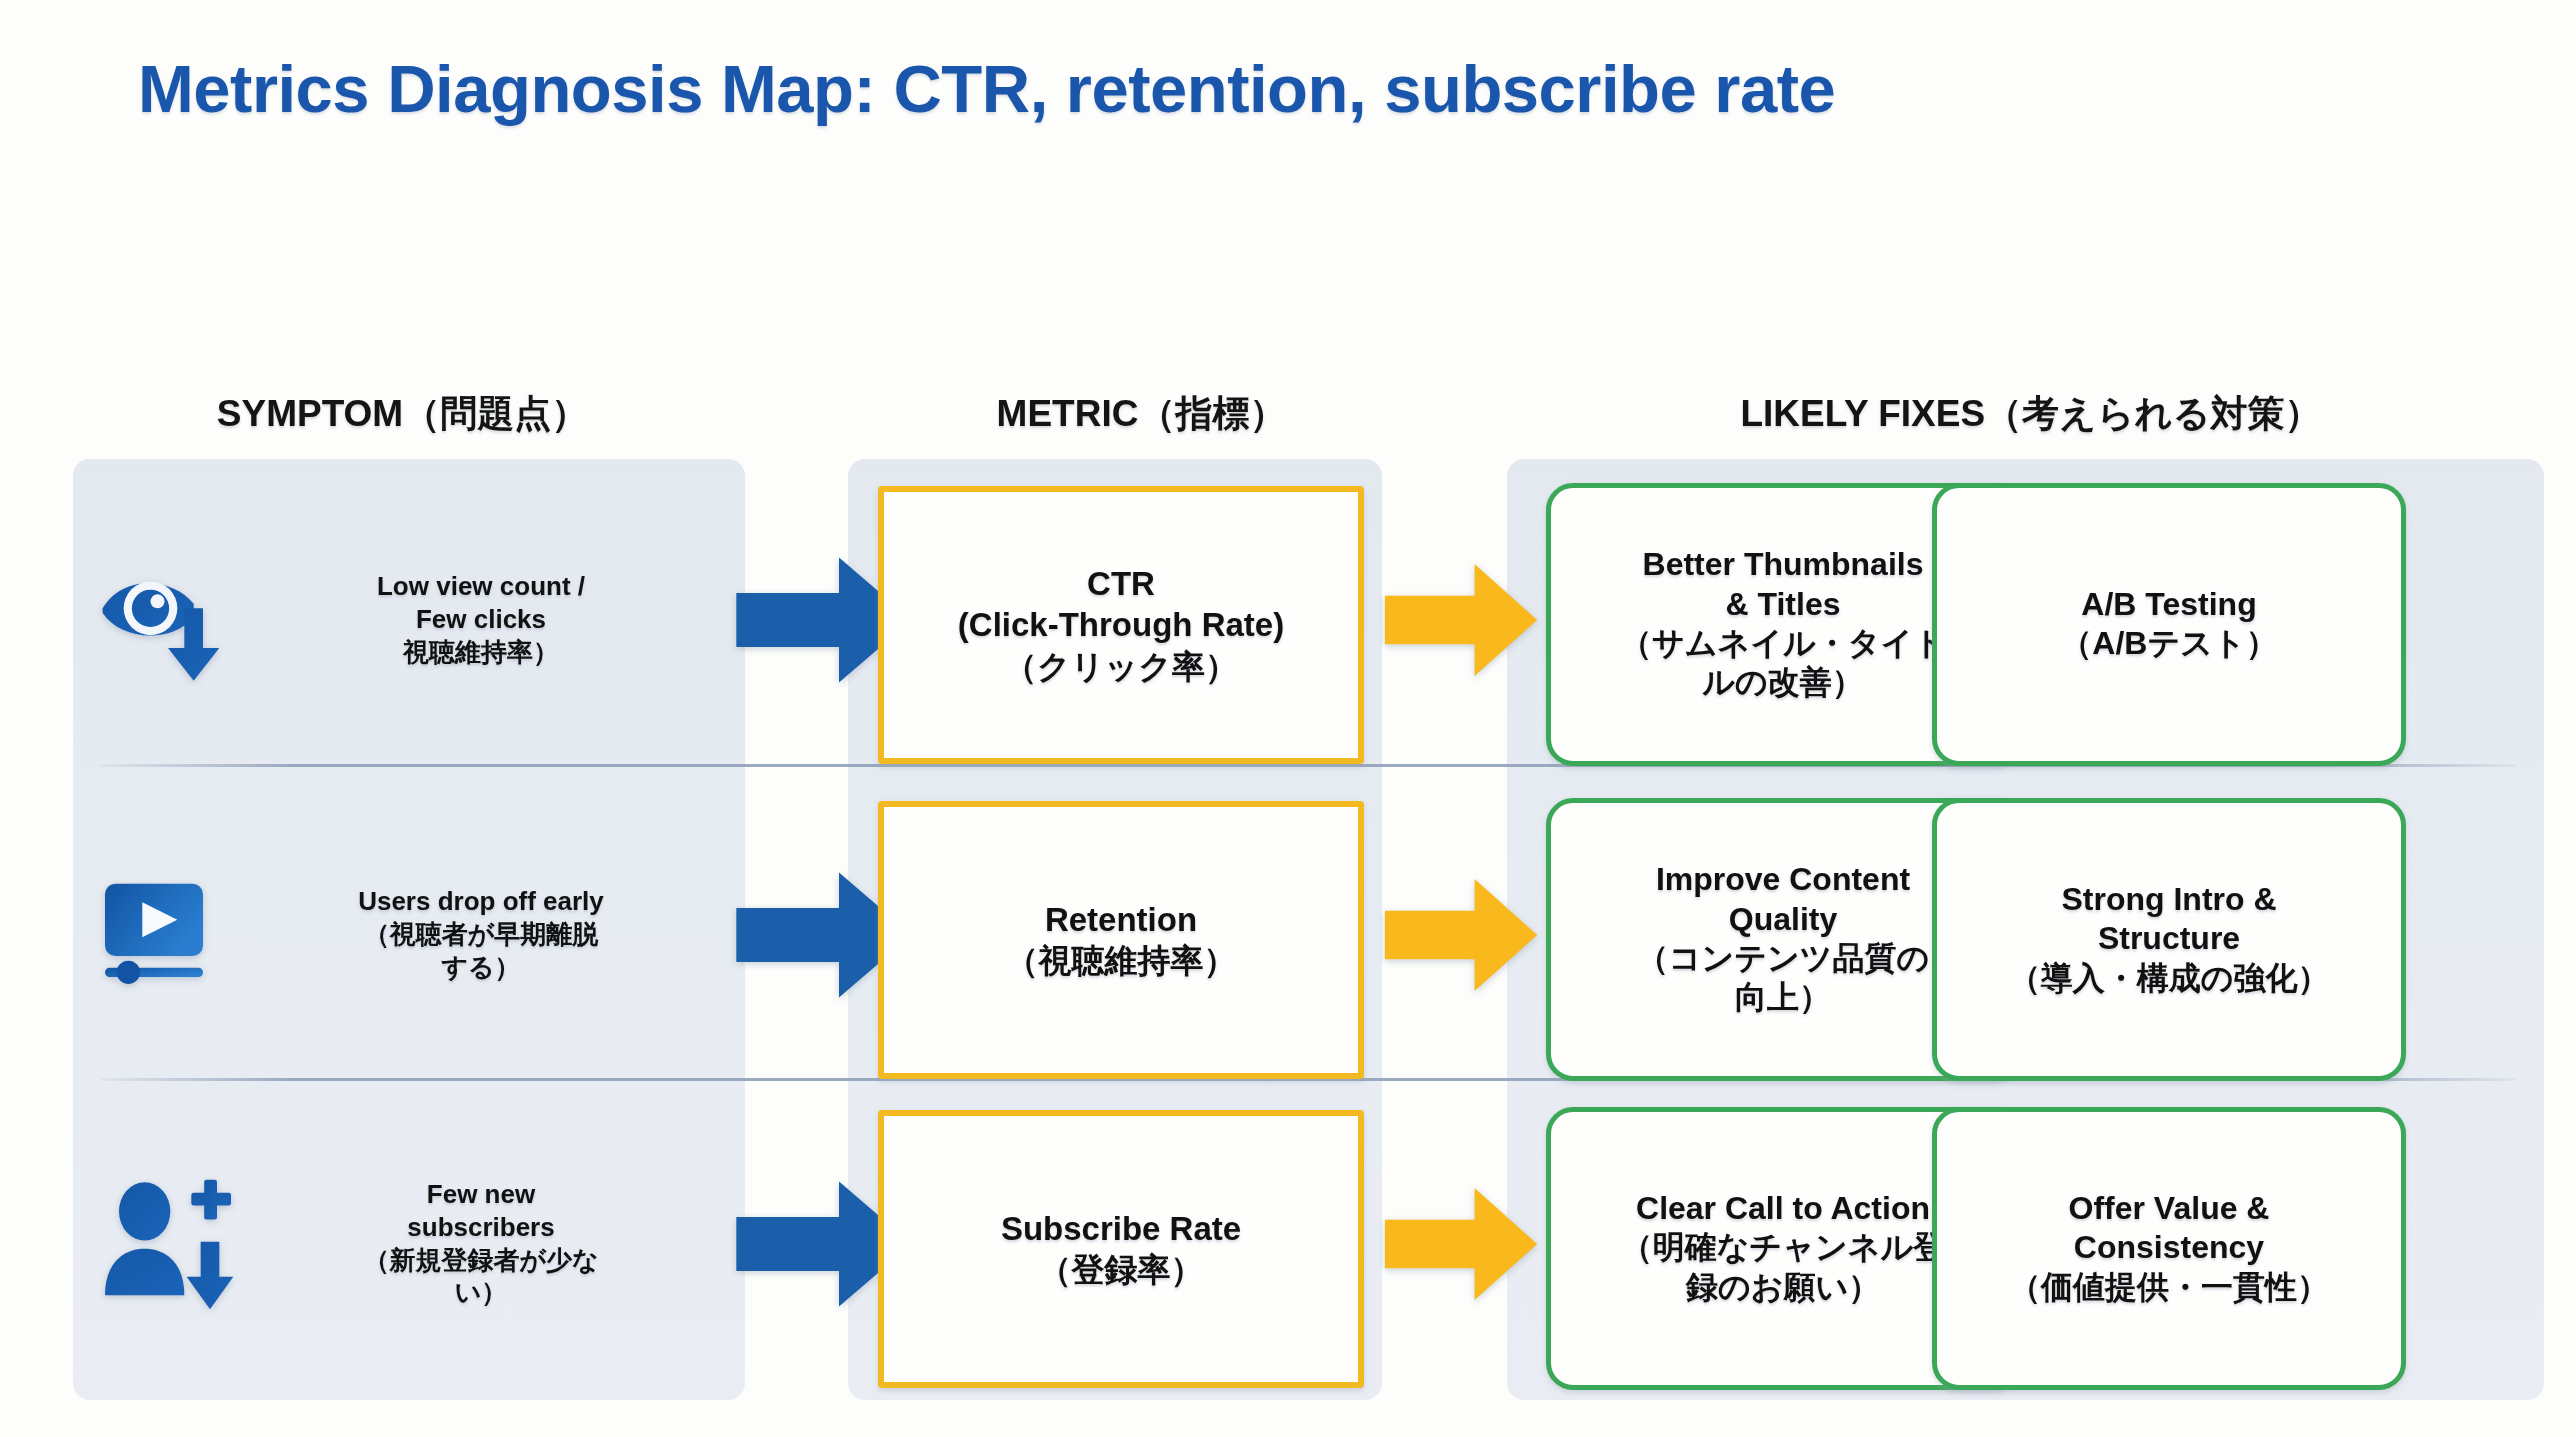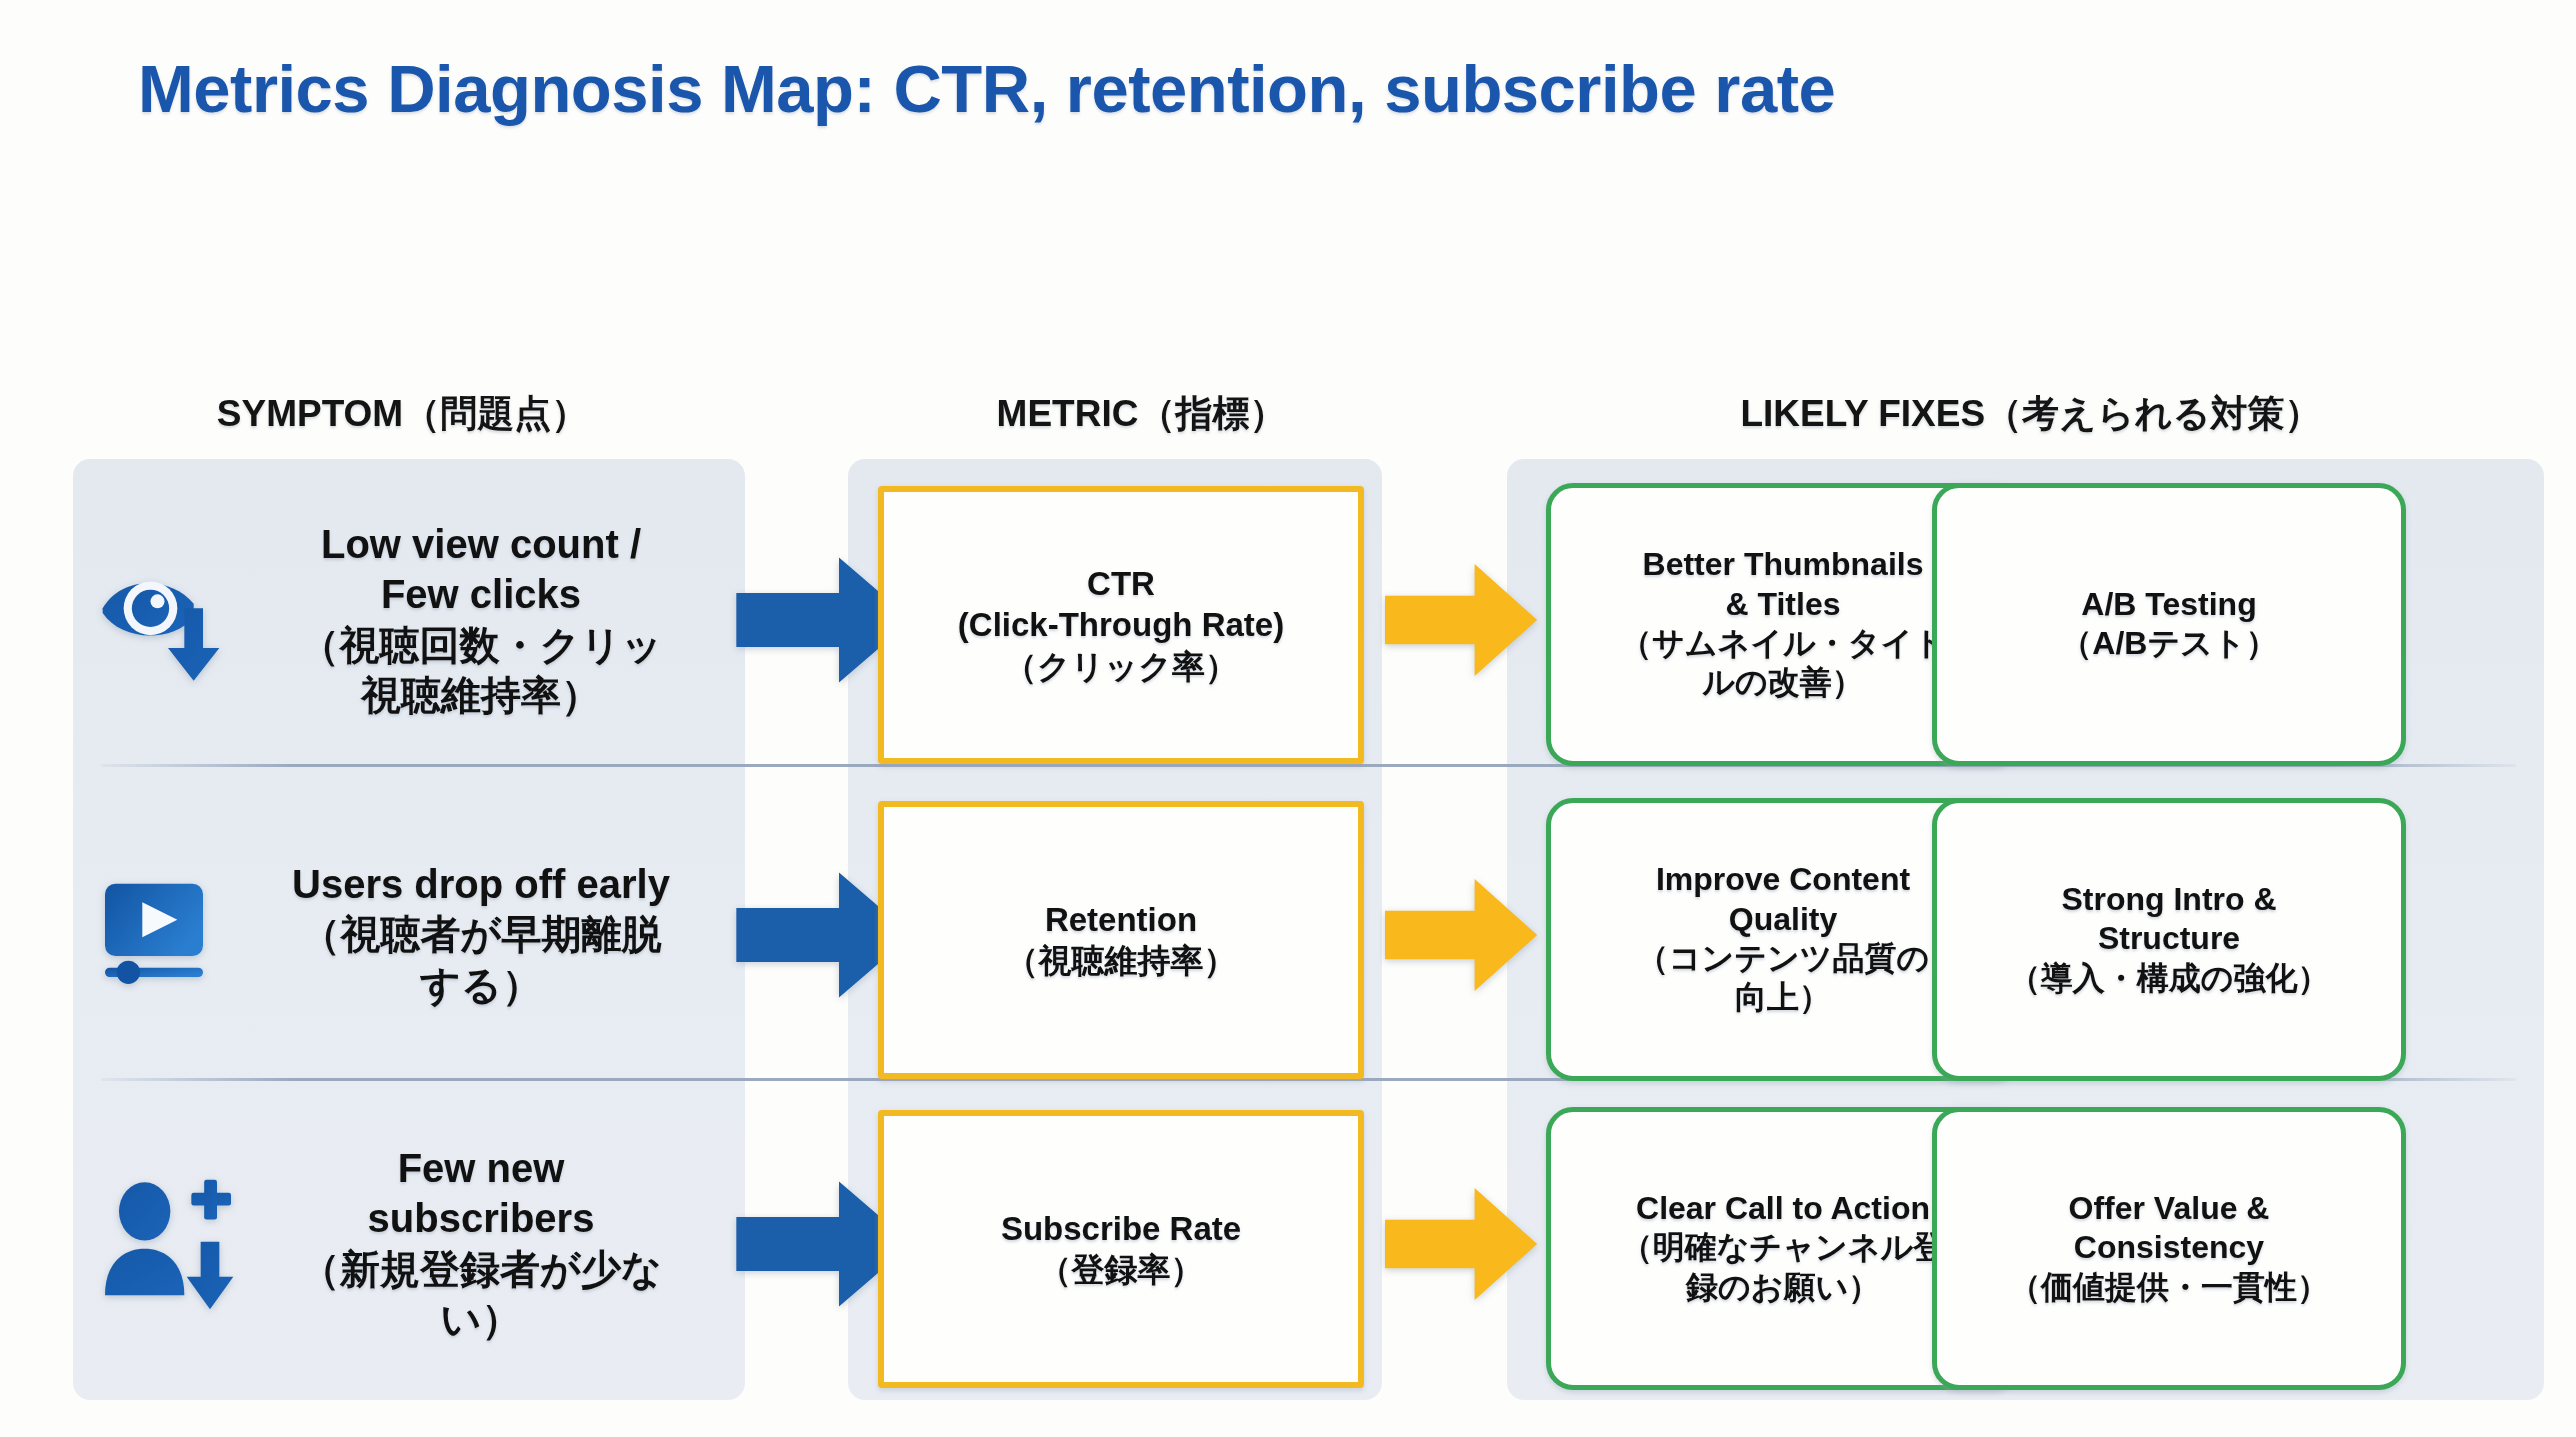--- a/index.html
+++ b/index.html
@@ -73,7 +73,7 @@
   }
   .symptom-text{
     flex:1 1 auto; text-align:center; padding-right:19px;
-    font-size:40px; font-weight:bold; color:#111; line-height:1.26;
+    font-size:26px; font-weight:bold; color:#111; line-height:1.26;
     text-shadow:0 1.9px 2.8px rgba(160,172,190,0.5);
   }
   .symptom-text .jp{ display:block; }

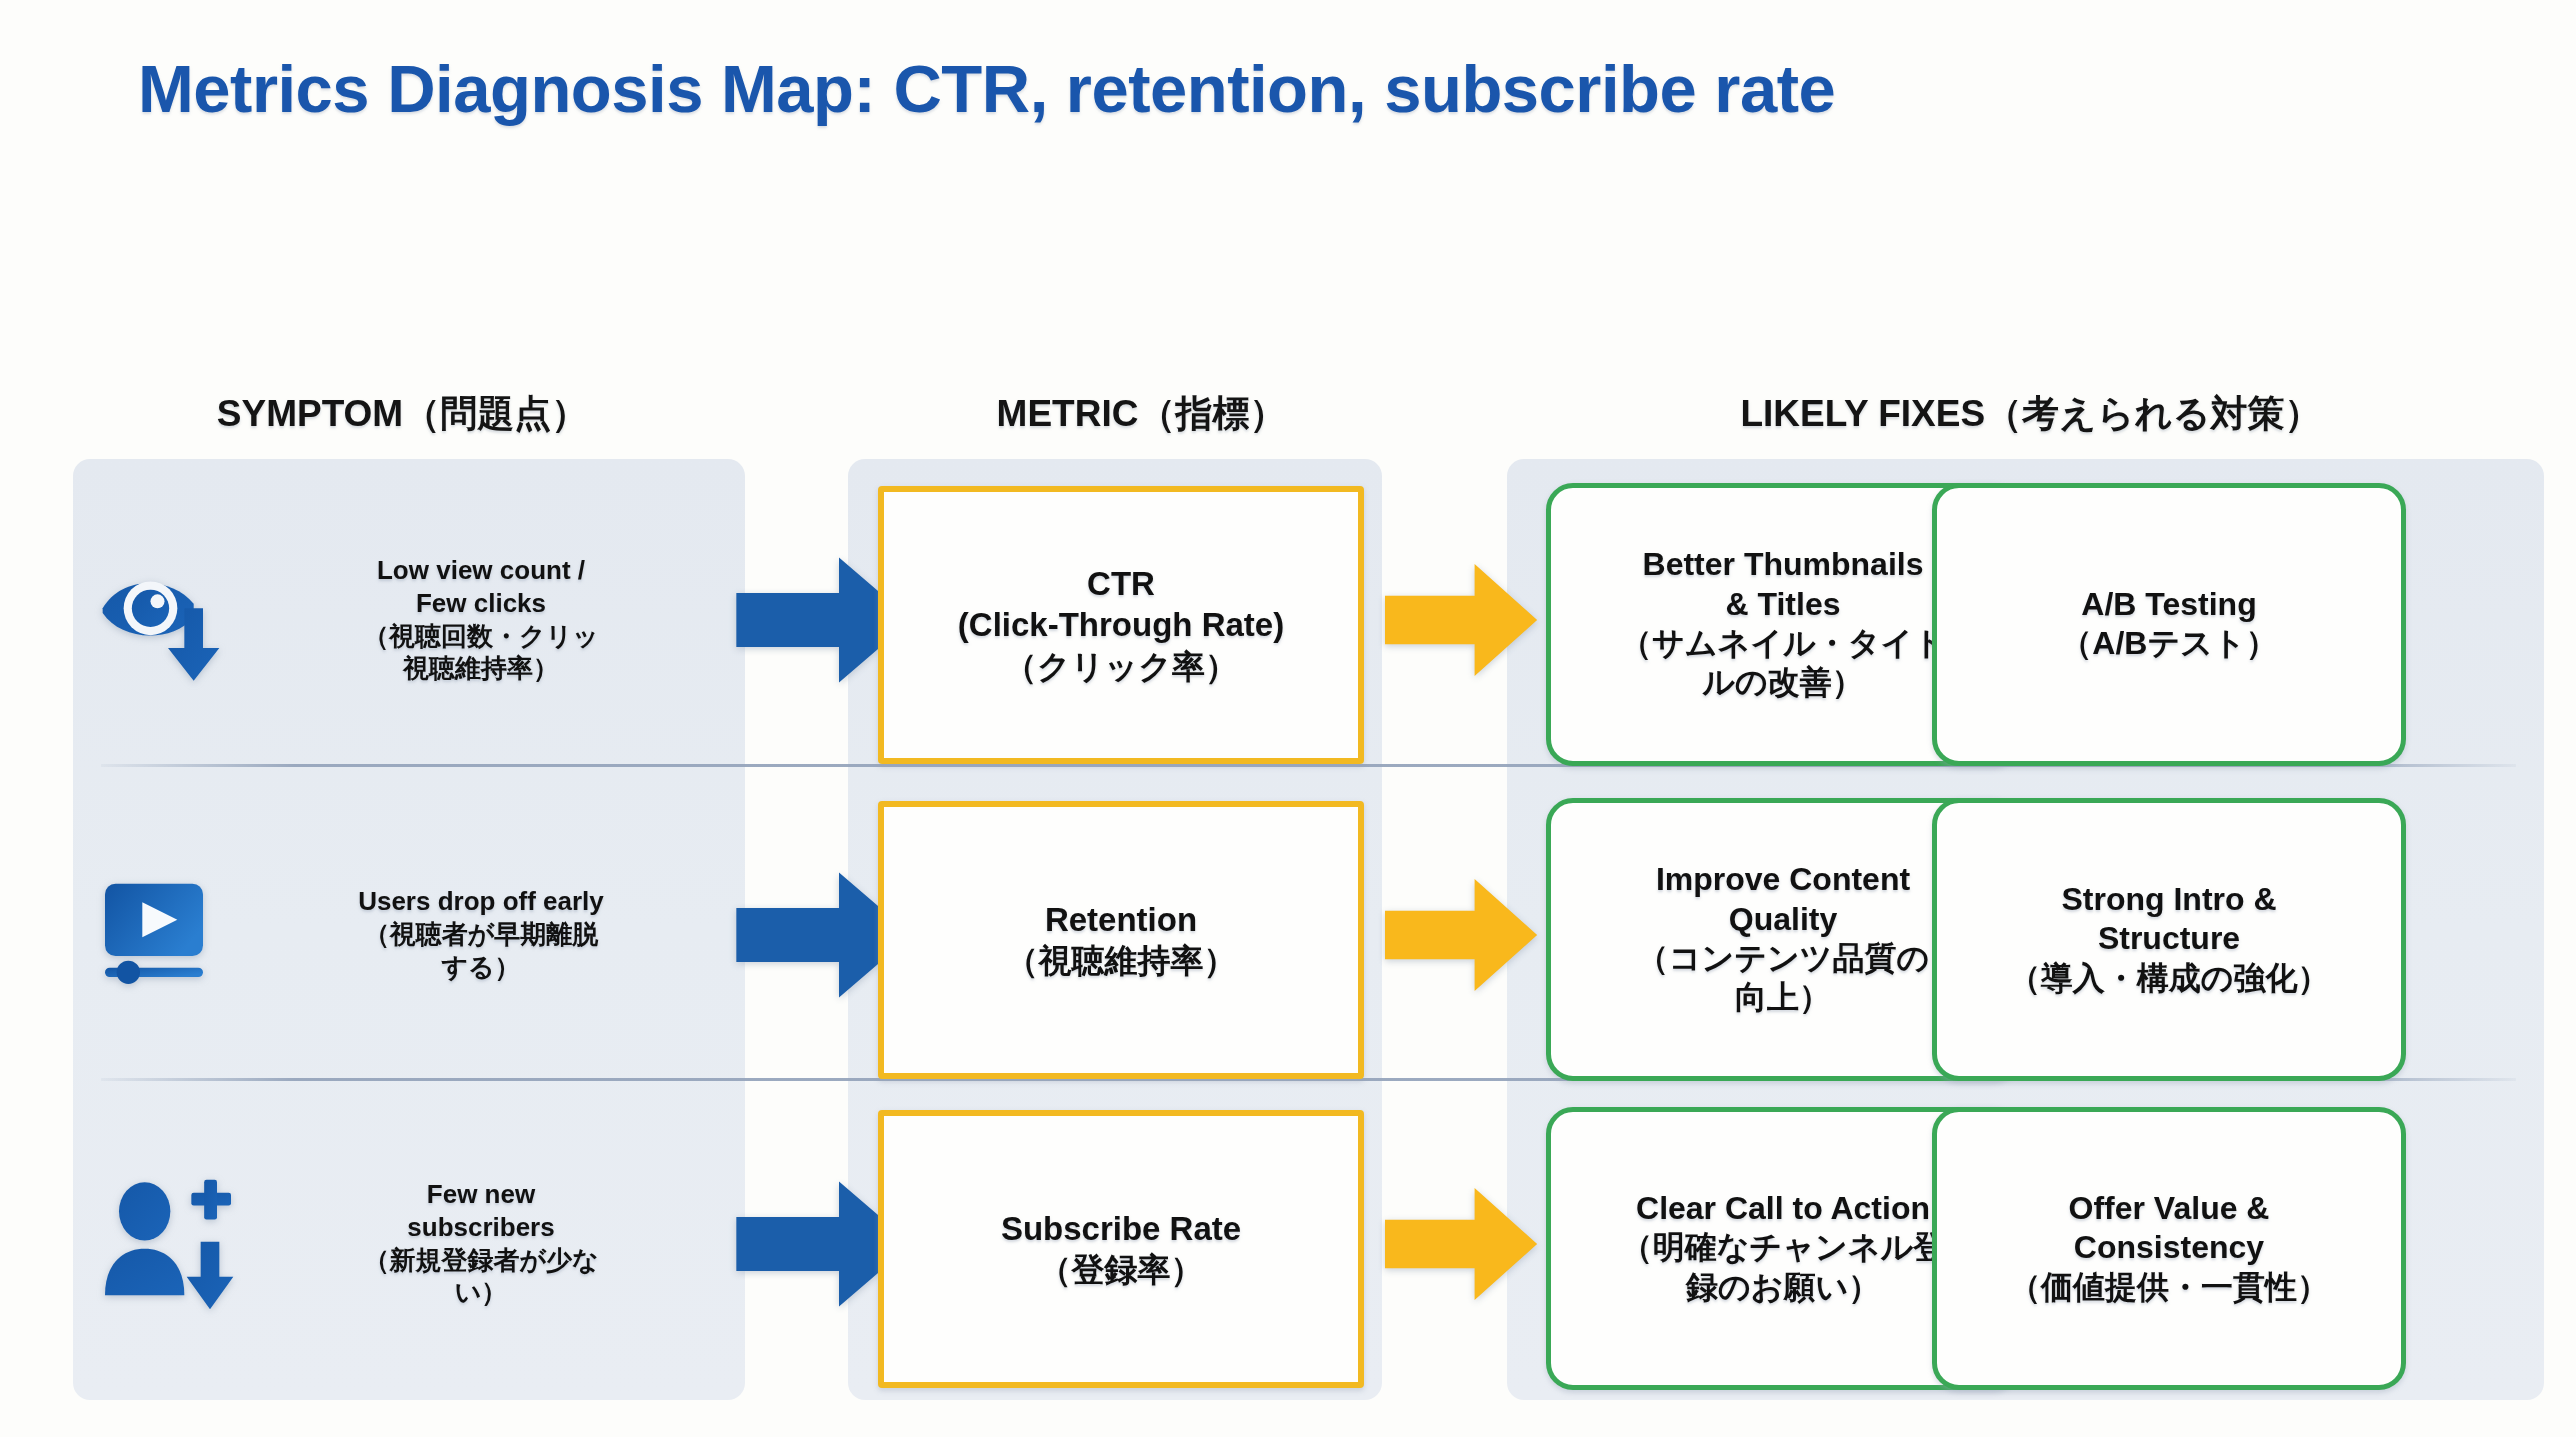--- a/index.html
+++ b/index.html
@@ -153,7 +153,6 @@
     <div class="symptom-text">
       <span>Low view count /</span><br>
       <span>Few clicks</span>
-      <span class="jp">（視聴回数・クリッ</span>
       <span class="jp">視聴維持率）</span>
     </div>
   </div>

